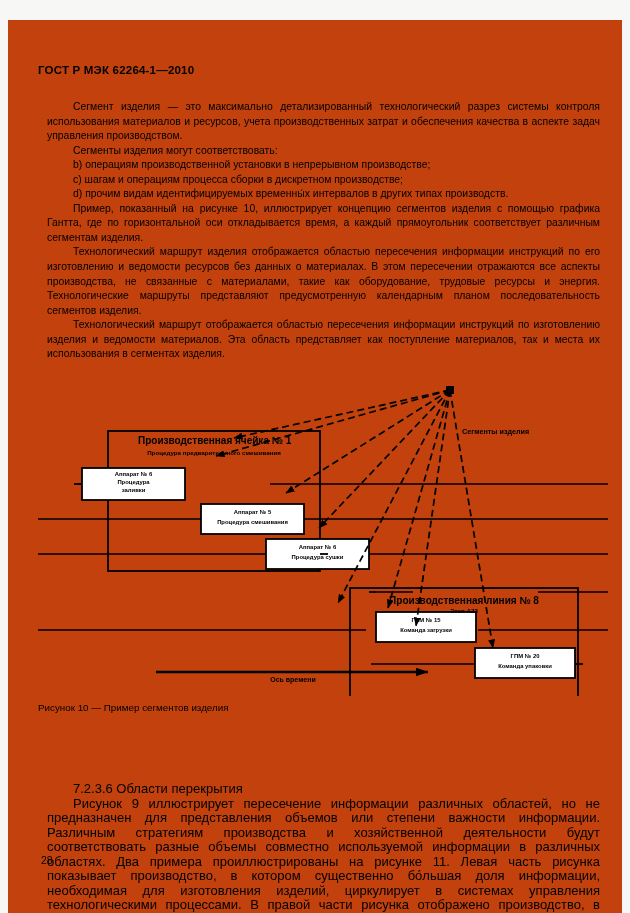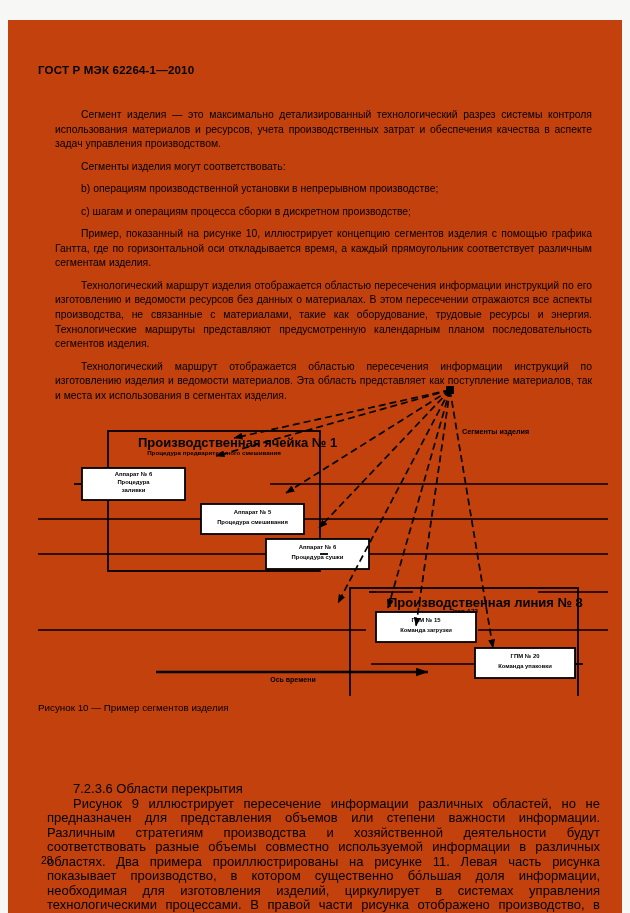--- a/index.html
+++ b/index.html
@@ -48,7 +48,7 @@
     text-justify: inter-word;
   }
   .body-text p {
-    margin: 8px;
+    margin: 0;
   }
   .indent {
     text-indent: 26px;

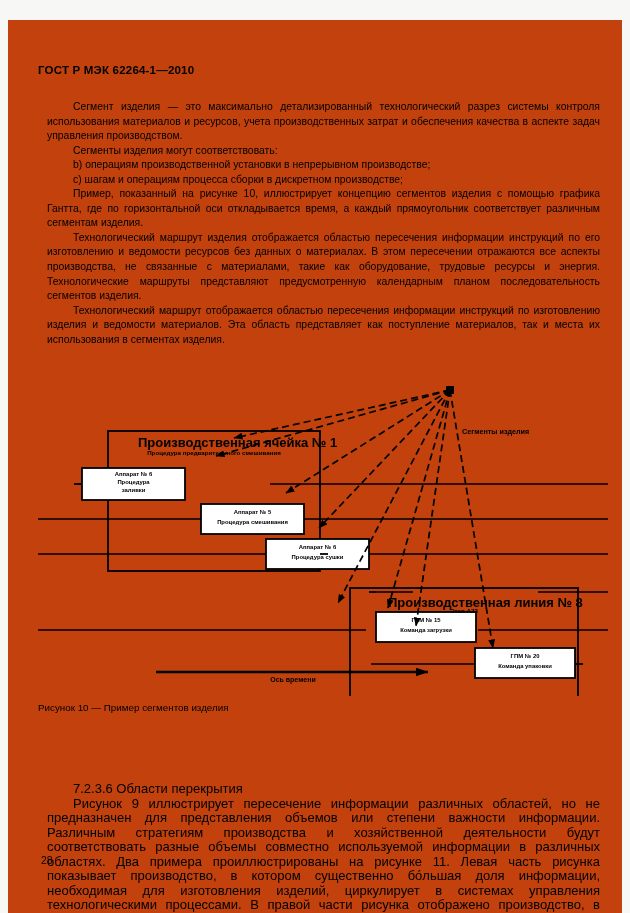--- a/index.html
+++ b/index.html
@@ -125,6 +125,7 @@
       <p class="indent">Сегменты изделия могут соответствовать:</p>
       <p class="list-item">b) операциям производственной установки в непрерывном производстве;</p>
       <p class="list-item">c) шагам и операциям процесса сборки в дискретном производстве;</p>
+      <p class="list-item">d) прочим видам идентифицируемых временны́х интервалов в других типах производств.</p>
       <p class="indent">Пример, показанный на рисунке 10, иллюстрирует концепцию сегментов изделия с помощью графика Гантта, где по горизонтальной оси откладывается время, а каждый прямоугольник соответствует различным сегментам изделия.</p>
       <p class="indent">Технологический маршрут изделия отображается областью пересечения информации инструкций по его изготовлению и ведомости ресурсов без данных о материалах. В этом пересечении отражаются все аспекты производства, не связанные с материалами, такие как оборудование, трудовые ресурсы и энергия. Технологические маршруты представляют предусмотренную календарным планом последовательность сегментов изделия.</p>
       <p class="indent">Технологический маршрут отображается областью пересечения информации инструкций по изготовлению изделия и ведомости материалов. Эта область представляет как поступление материалов, так и места их использования в сегментах изделия.</p>

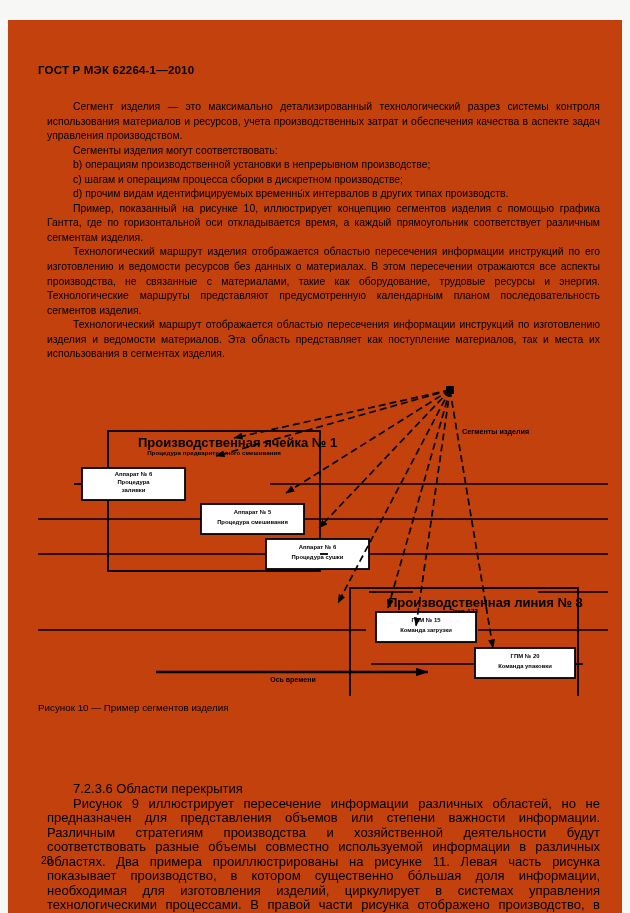--- a/index.html
+++ b/index.html
@@ -106,7 +106,7 @@
     white-space: nowrap;
     pointer-events: none;
   }
-  .lbl-title { font-size: 13px; }
+  .lbl-title { font-size: 10px; }
   .lbl-sub   { font-size: 6.2px; }
   .lbl-box   { font-size: 5.9px; }
   .lbl-seg   { font-size: 7.2px; margin-top: 46px; }

